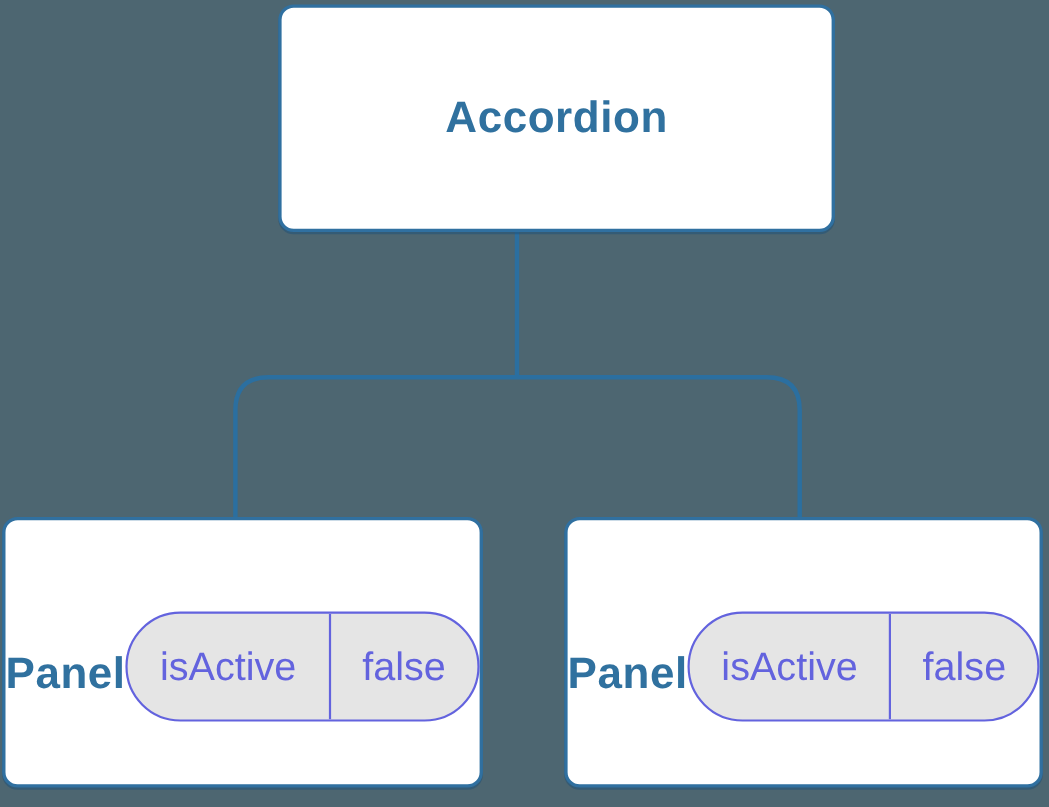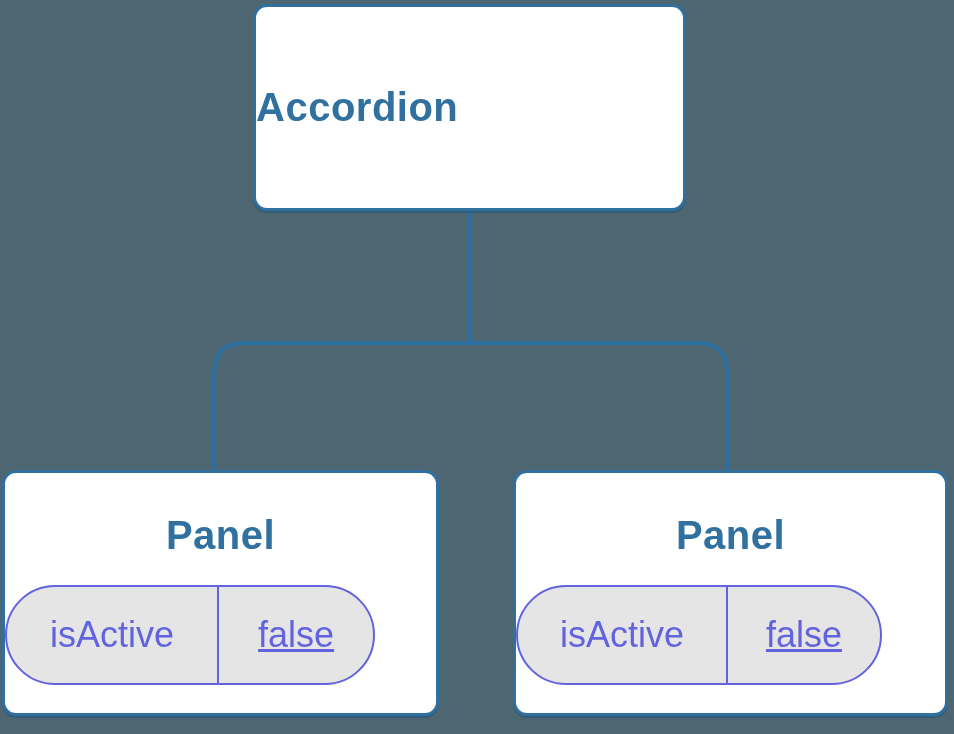--- a/index.html
+++ b/index.html
@@ -47,10 +47,10 @@
   }
   .root {
     left: 253px; top: 4px;
-    width: 433px; height: 207px;
+    width: 506px; height: 207px;
     display: flex;
     align-items: center;
-    justify-content: flex-start;
+    justify-content: center;
   }
   .panel {
     top: 470px;

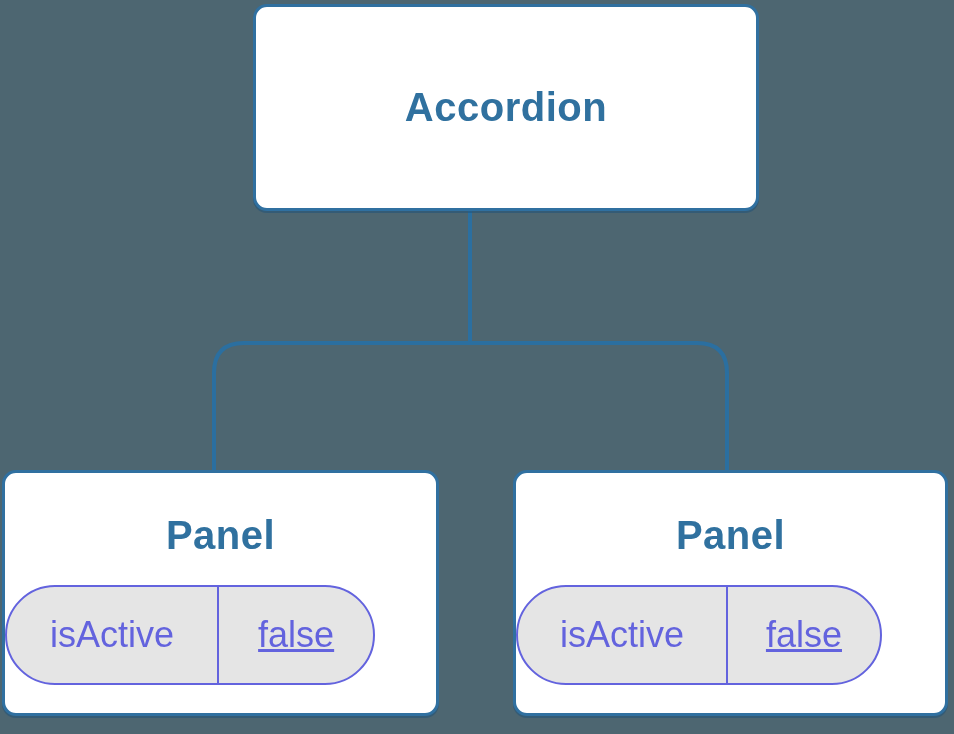--- a/index.html
+++ b/index.html
@@ -56,7 +56,8 @@
     top: 470px;
     width: 437px; height: 246px;
     display: flex;
-    flex-direction: column;
+    flex-direction: row;
+    align-items: center;
   }
   .panel-left  { left: 2px; }
   .panel-right { left: 513px; width: 435px; }

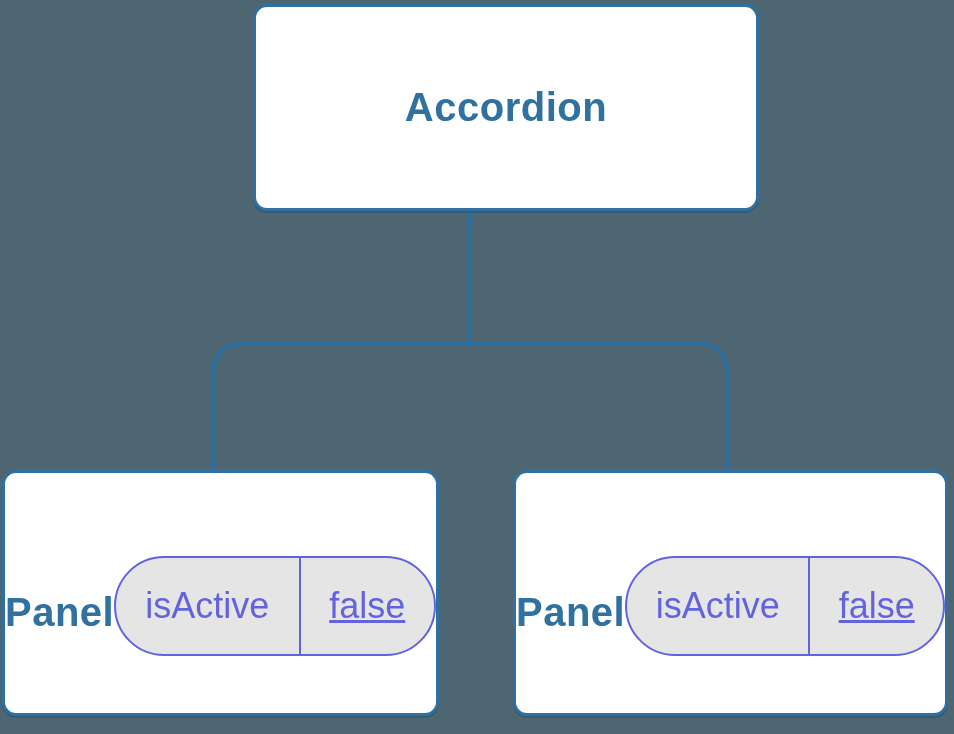--- a/index.html
+++ b/index.html
@@ -85,7 +85,7 @@
     width: 58%;
     border-right: 2px solid var(--state);
   }
-  .pill-value { width: 42%; text-decoration: underline; }
+  .pill-value { width: 42%; }
 </style>
 </head>
 <body>

